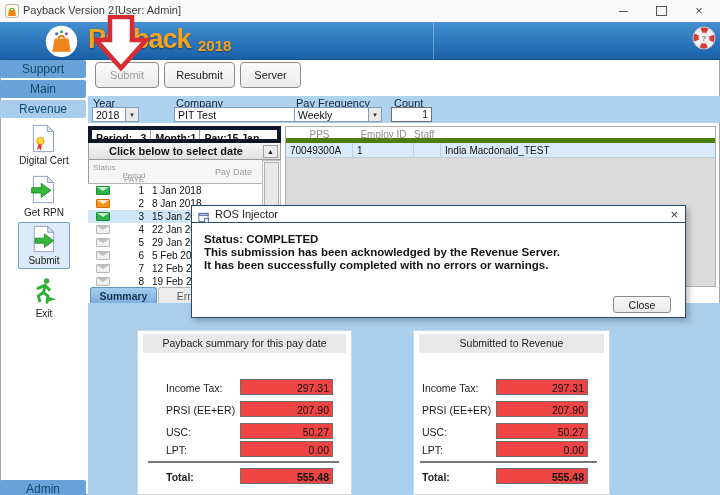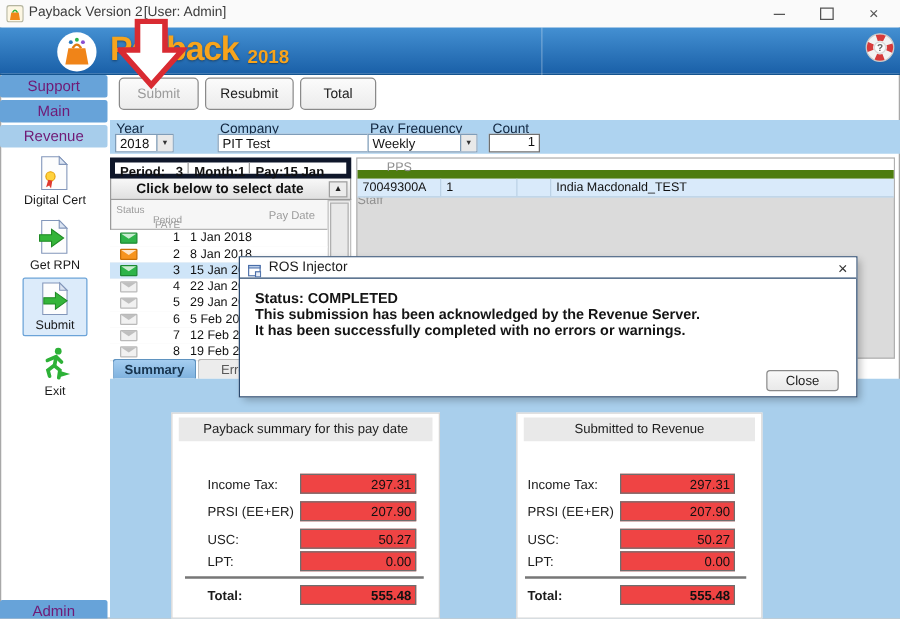--- a/index.html
+++ b/index.html
@@ -24,7 +24,7 @@
   .brand-year{left:198px;top:37px;font-size:15px;font-weight:bold;color:#f7a41c;text-shadow:0 1px 1px rgba(0,0,0,.35);}
 
   
-  .side-tab{left:0;width:86px;height:18px;background:#67a3d9;color:#701a75;font-size:12px;
+  .side-tab{left:0;width:86px;height:18px;background:#67a3d9;color:#0c4a6e;font-size:12px;
     text-align:center;line-height:18px;border-radius:2px;}
   .side-tab.active{background:#a7cdeb;}
   .tool-label{left:0;width:88px;text-align:center;font-size:10px;color:#1a1a1a;}

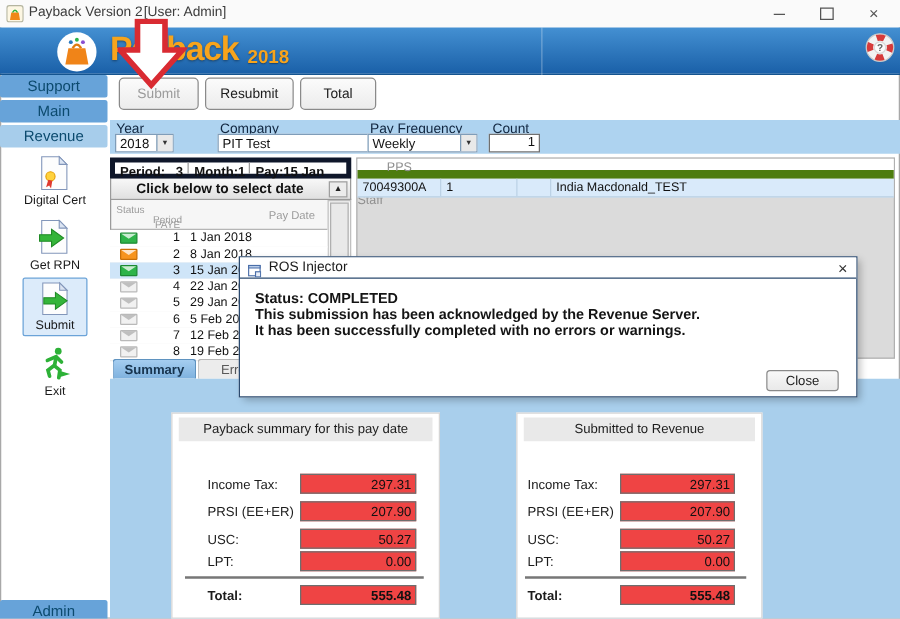--- a/index.html
+++ b/index.html
@@ -213,7 +213,7 @@
 
   <div class="abs tbtn disabled" style="left:95px;width:64px;">Submit</div>
   <div class="abs tbtn" style="left:164px;width:71px;">Resubmit</div>
-  <div class="abs tbtn" style="left:240px;width:61px;">Total</div>
+  <div class="abs tbtn" style="left:240px;width:61px;">Server</div>
 
   <div class="abs filterbar"></div>
   <span class="abs f-label" style="left:93px;">Year</span>

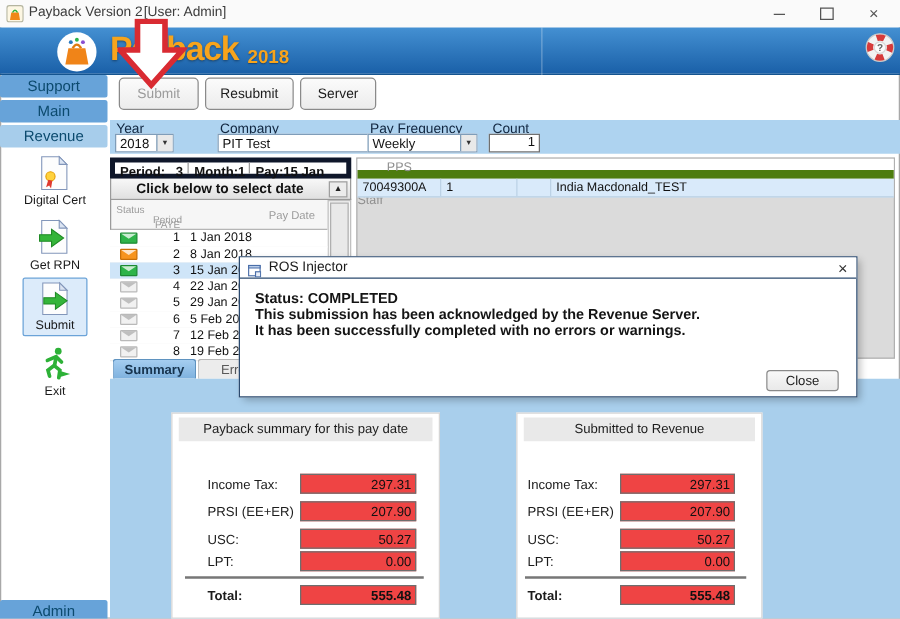--- a/index.html
+++ b/index.html
@@ -77,8 +77,8 @@
 
   
   .grid{left:285px;top:126px;width:431px;height:161px;background:#dbdbdb;border:1px solid #b0b0b0;box-sizing:border-box;}
-  .g-head{position:absolute;left:0;top:0;width:100%;height:16px;background:#fff;border-bottom:7px solid #4d7c0f;
-    display:flex;font-size:10px;color:#8f8f8f;box-sizing:border-box;flex-direction:column;}
+  .g-head{position:absolute;left:0;top:0;width:100%;height:16px;background:#fff;border-bottom:5px solid #4d7c0f;
+    display:flex;font-size:10px;color:#8f8f8f;box-sizing:border-box;}
   .g-row{position:absolute;left:0;top:16px;width:100%;height:15px;background:#d9eafa;display:flex;
     font-size:10px;color:#111;border-bottom:1px solid #b9cfe2;box-sizing:border-box;align-items:center;}
   .g-cell{border-right:1px solid #bcd2e6;height:100%;display:flex;align-items:center;box-sizing:border-box;padding-left:4px;}

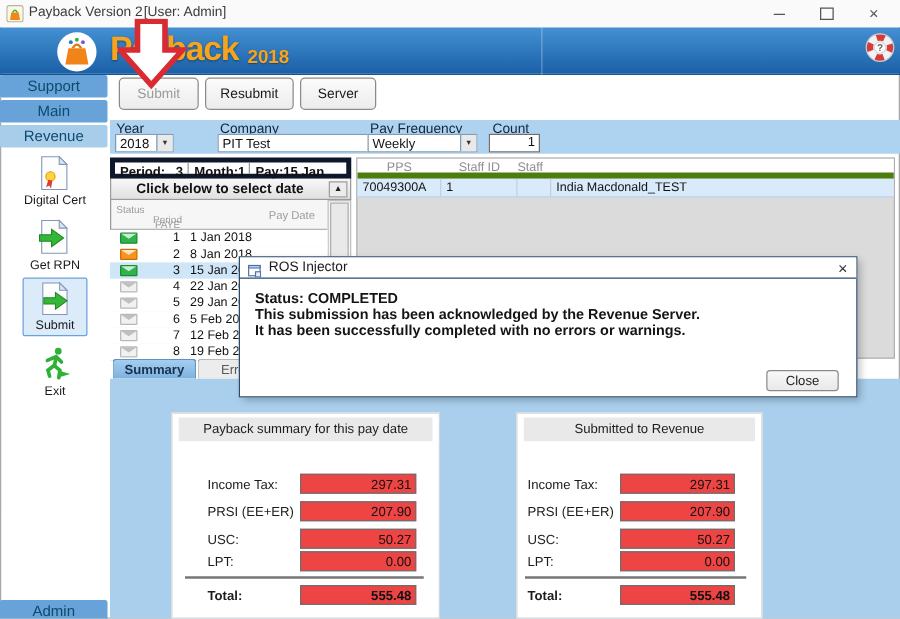--- a/index.html
+++ b/index.html
@@ -324,7 +324,7 @@
   <div class="abs grid">
     <div class="g-head">
       <span style="width:67px;text-align:center;padding-top:2px;">PPS</span>
-      <span style="width:61px;text-align:center;padding-top:2px;">Staff ID</span>
+      <span style="width:61px;text-align:center;padding-top:2px;">Employ ID</span>
       <span style="width:40px;padding-top:2px;">Staff</span>
     </div>
     <div class="g-row">

